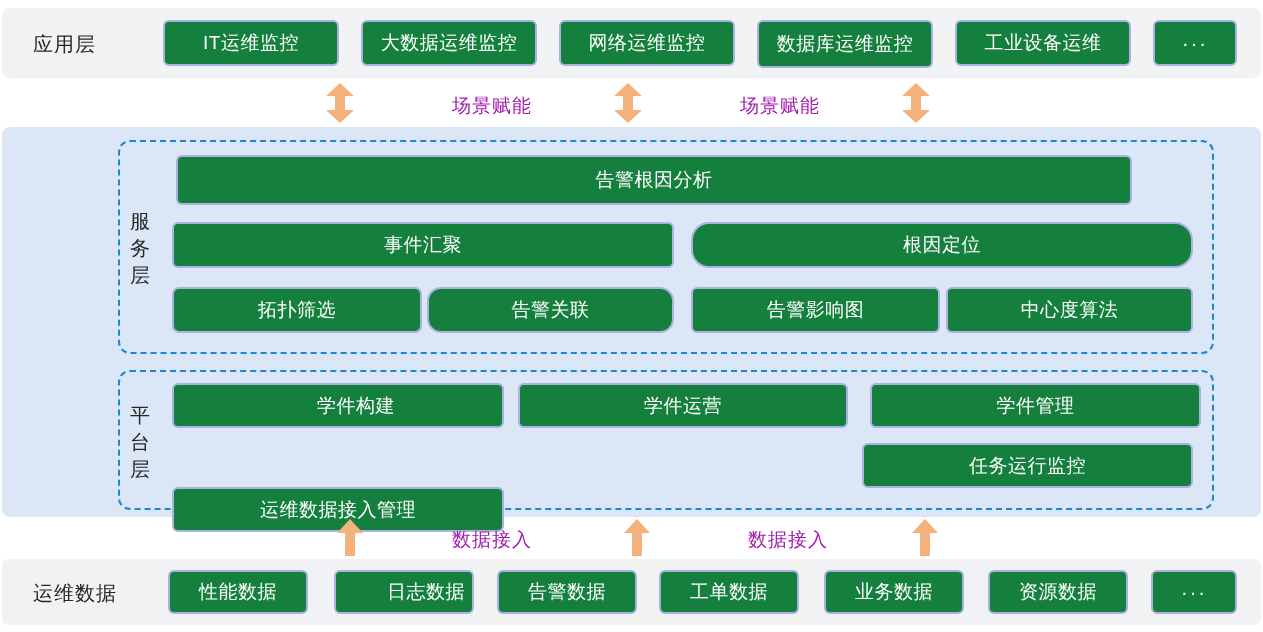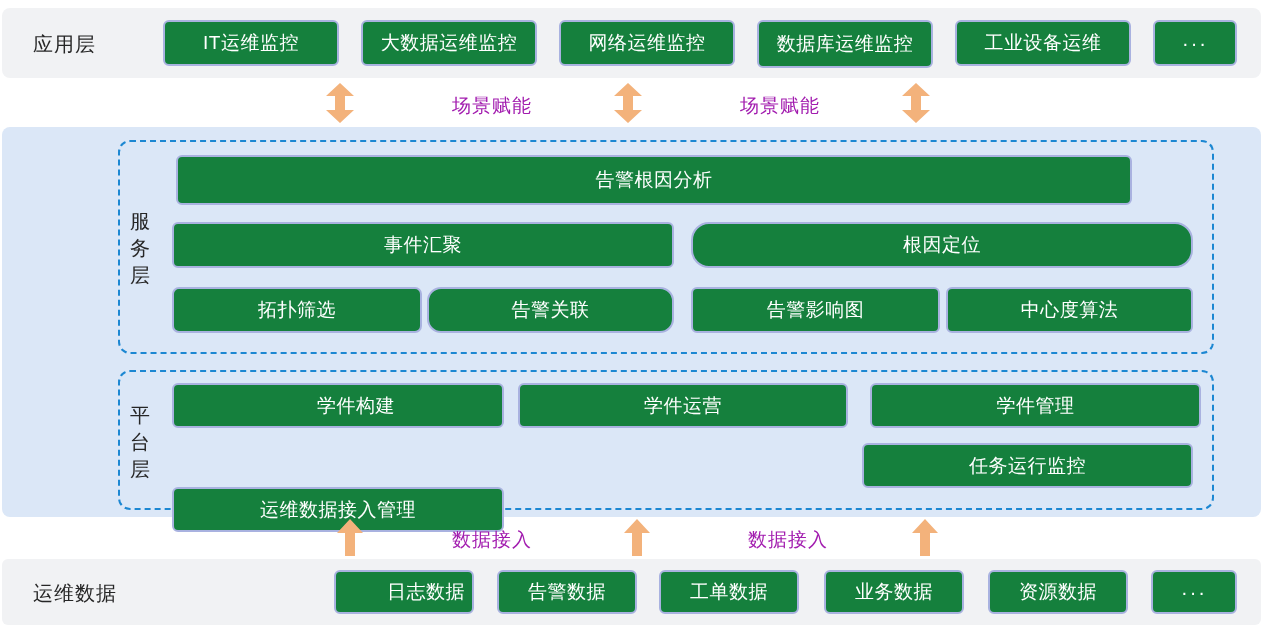--- a/index.html
+++ b/index.html
@@ -120,6 +120,7 @@
 
   <div class="band band-gray" style="top:559px; height:66px;border-radius:6px;">
     <div class="layer-label" style="left:31px; top:21px;">运维数据</div>
+    <div class="blue-box" style="left:166px; top:11px; width:140px; height:44px;">性能数据</div>
     <div class="blue-box" style="left:332px; top:11px; width:140px; height:44px;padding-left:44px;">日志数据</div>
     <div class="blue-box" style="left:495px; top:11px; width:140px; height:44px;">告警数据</div>
     <div class="blue-box" style="left:657px; top:11px; width:140px; height:44px;">工单数据</div>

